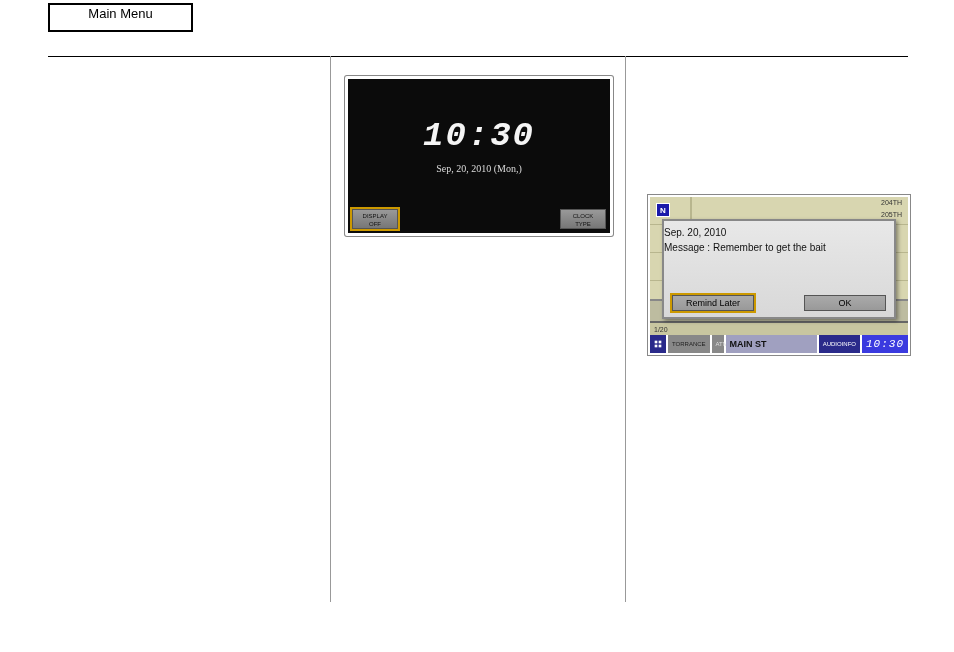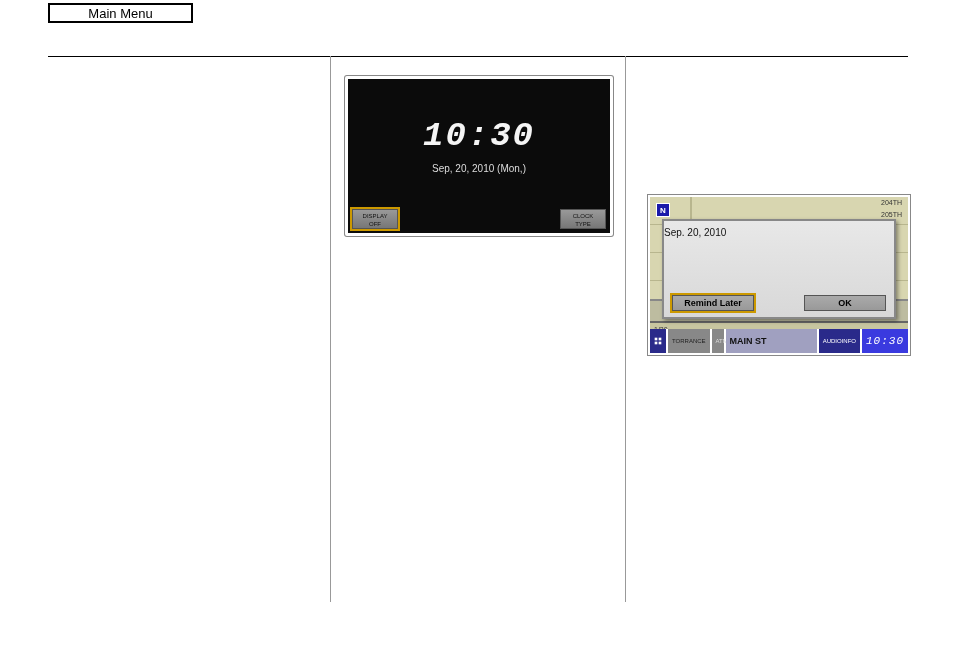--- a/index.html
+++ b/index.html
@@ -15,7 +15,7 @@
     left: 48px;
     top: 3px;
     width: 145px;
-    height: 20px;
+    height: 29px;
     border: 2px solid #000;
     text-align: center;
     font-size: 13px;

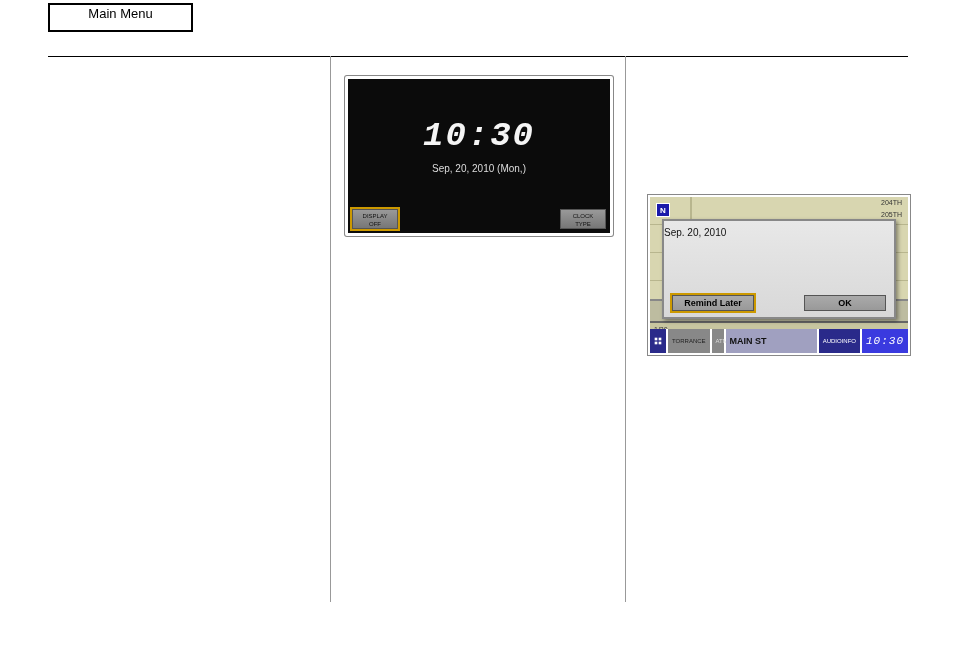--- a/index.html
+++ b/index.html
@@ -72,7 +72,7 @@
     font-size: 10px;
     text-align: center;
     margin-top: 8px;
-    font-family: Liberation Sans, sans-serif;
+    font-family: Liberation Serif, serif;
   }
   .clock-btn {
     position: absolute;

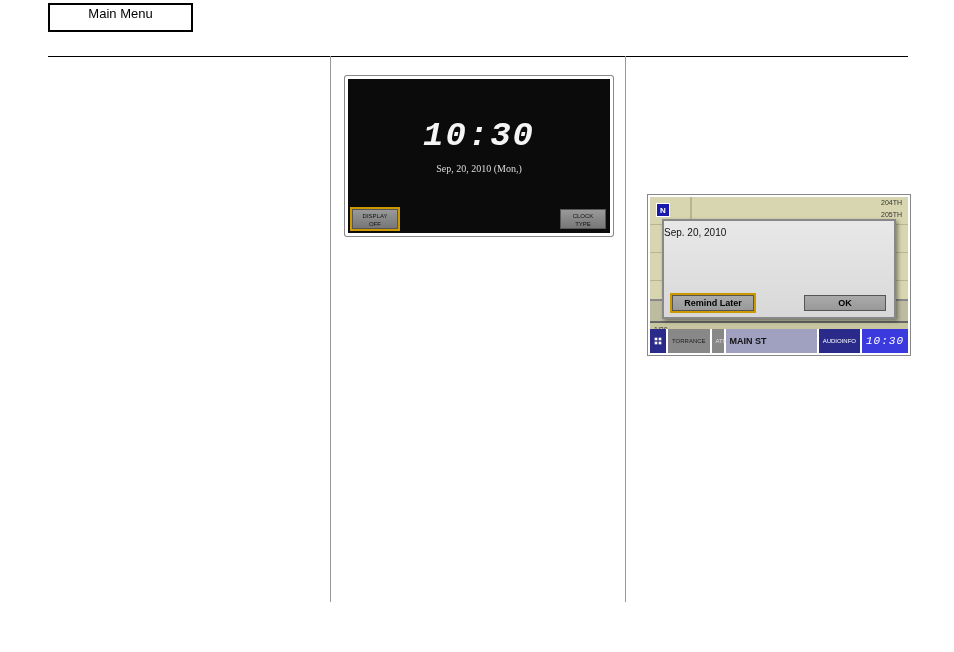--- a/index.html
+++ b/index.html
@@ -252,6 +252,7 @@
 
   <div class="popup">
     <div class="popup-row">Sep. 20, 2010</div>
+    <div class="popup-row"><span>Message</span> : <span>Remember to get the bait</span></div>
     <div class="popup-btns">
       <div class="popup-btn highlight">
         <span>Remind Later</span>

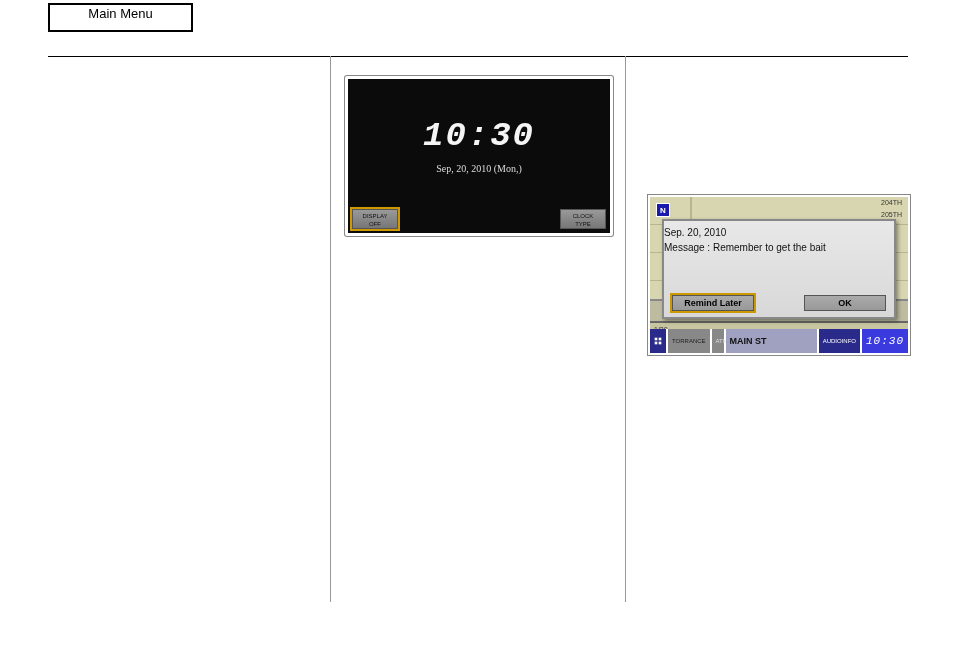--- a/index.html
+++ b/index.html
@@ -169,7 +169,6 @@
     border: 1px solid #555;
     background: linear-gradient(#aaa, #999);
     color: #000;
-    font-weight: bold;
   }
   .popup-btn.highlight { box-shadow: 0 0 0 2px #cc9900; }
   .status-bar {

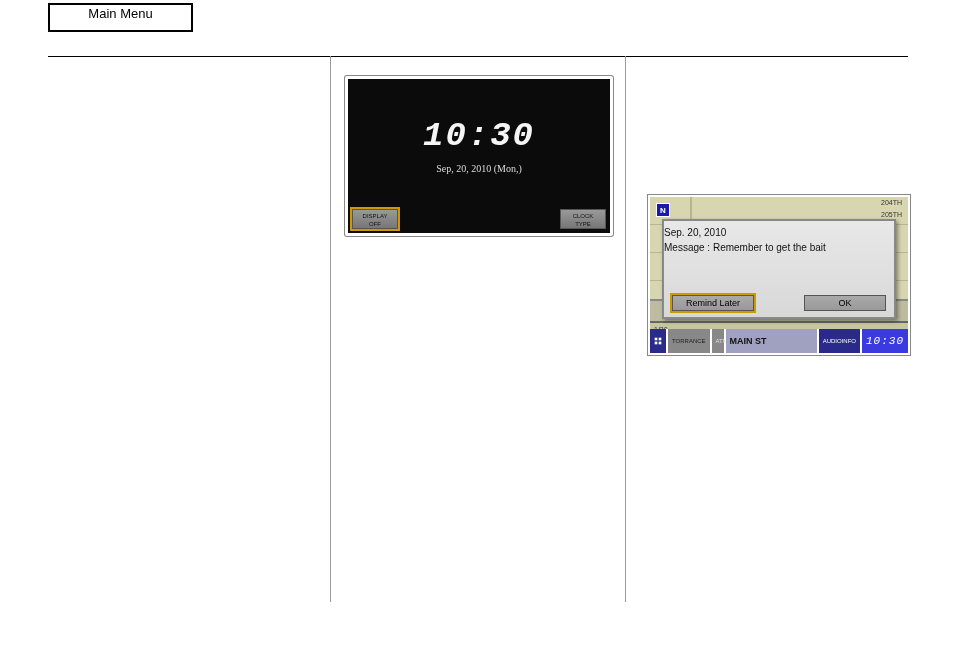--- a/index.html
+++ b/index.html
@@ -174,7 +174,7 @@
   .status-bar {
     position: absolute;
     bottom: 0; left: 0; right: 0;
-    height: 24px;
+    height: 18px;
     background: #2a2a8a;
     display: flex;
     align-items: flex-end;

